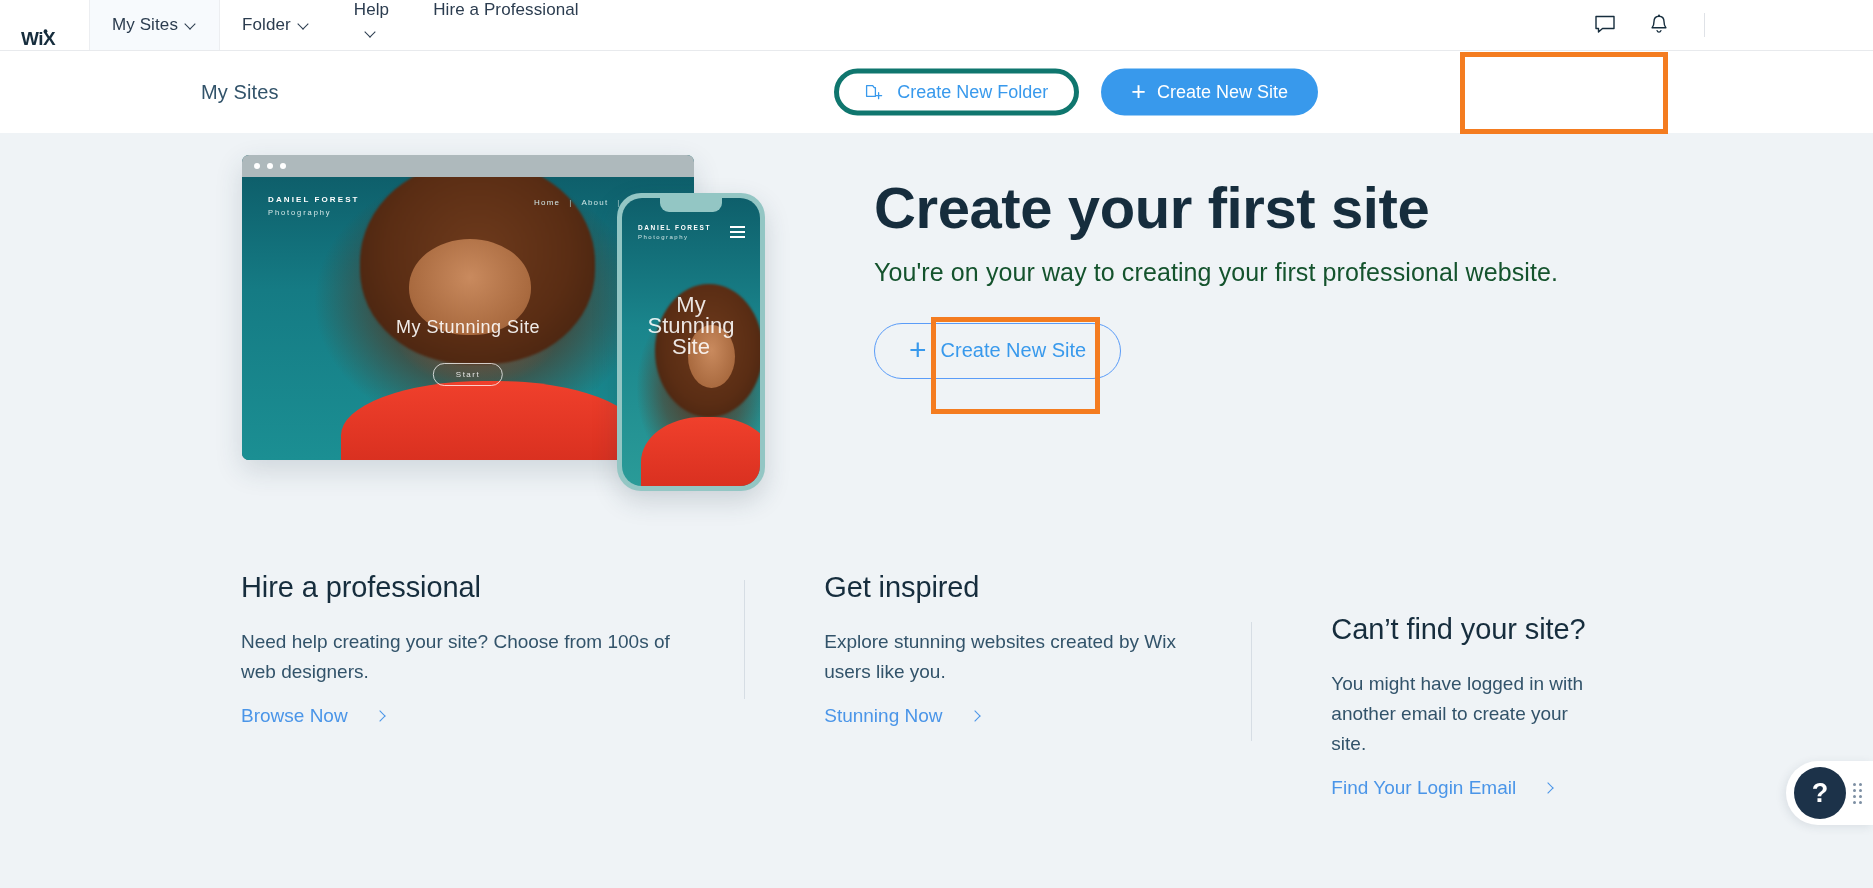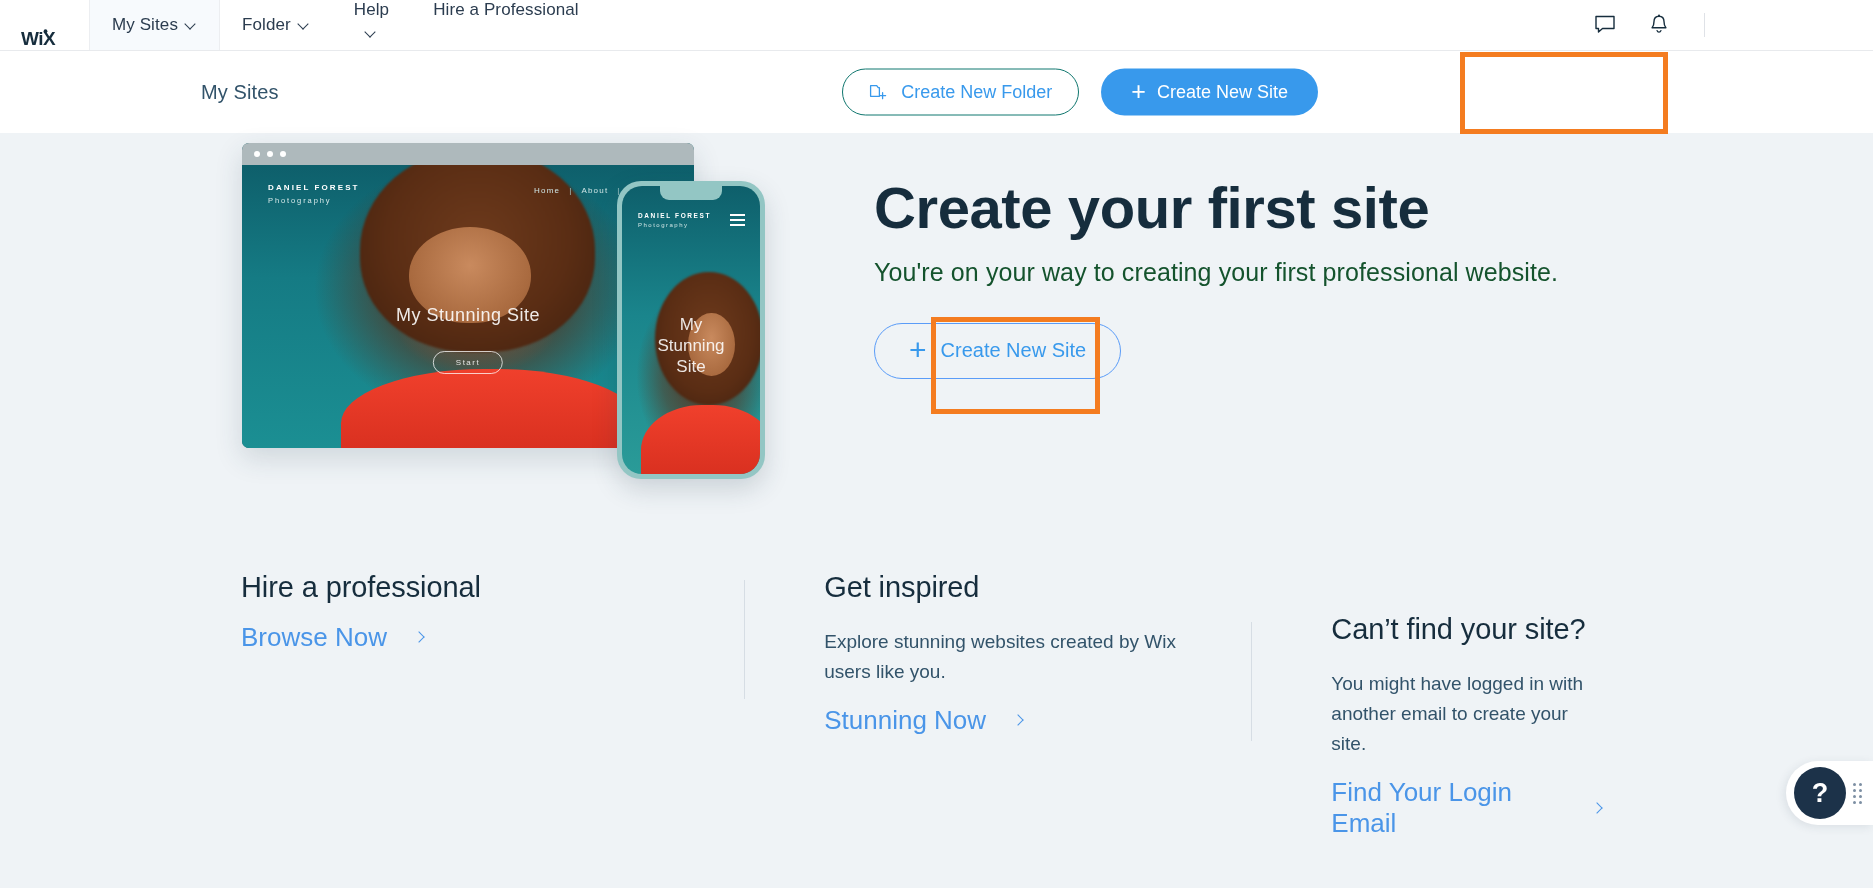--- a/index.html
+++ b/index.html
@@ -70,7 +70,7 @@
   .btn-folder {
     display: flex; align-items: center; gap: 11px;
     height: 47px; padding: 0 26px;
-    border: 1px solid #0f766e; border-radius: 24px;
+    border: 5px solid #0f766e; border-radius: 24px;
     background: #ffffff; color: #3899ec;
     font-size: 18px; font-family: "Liberation Sans", sans-serif;
     cursor: pointer; white-space: nowrap;

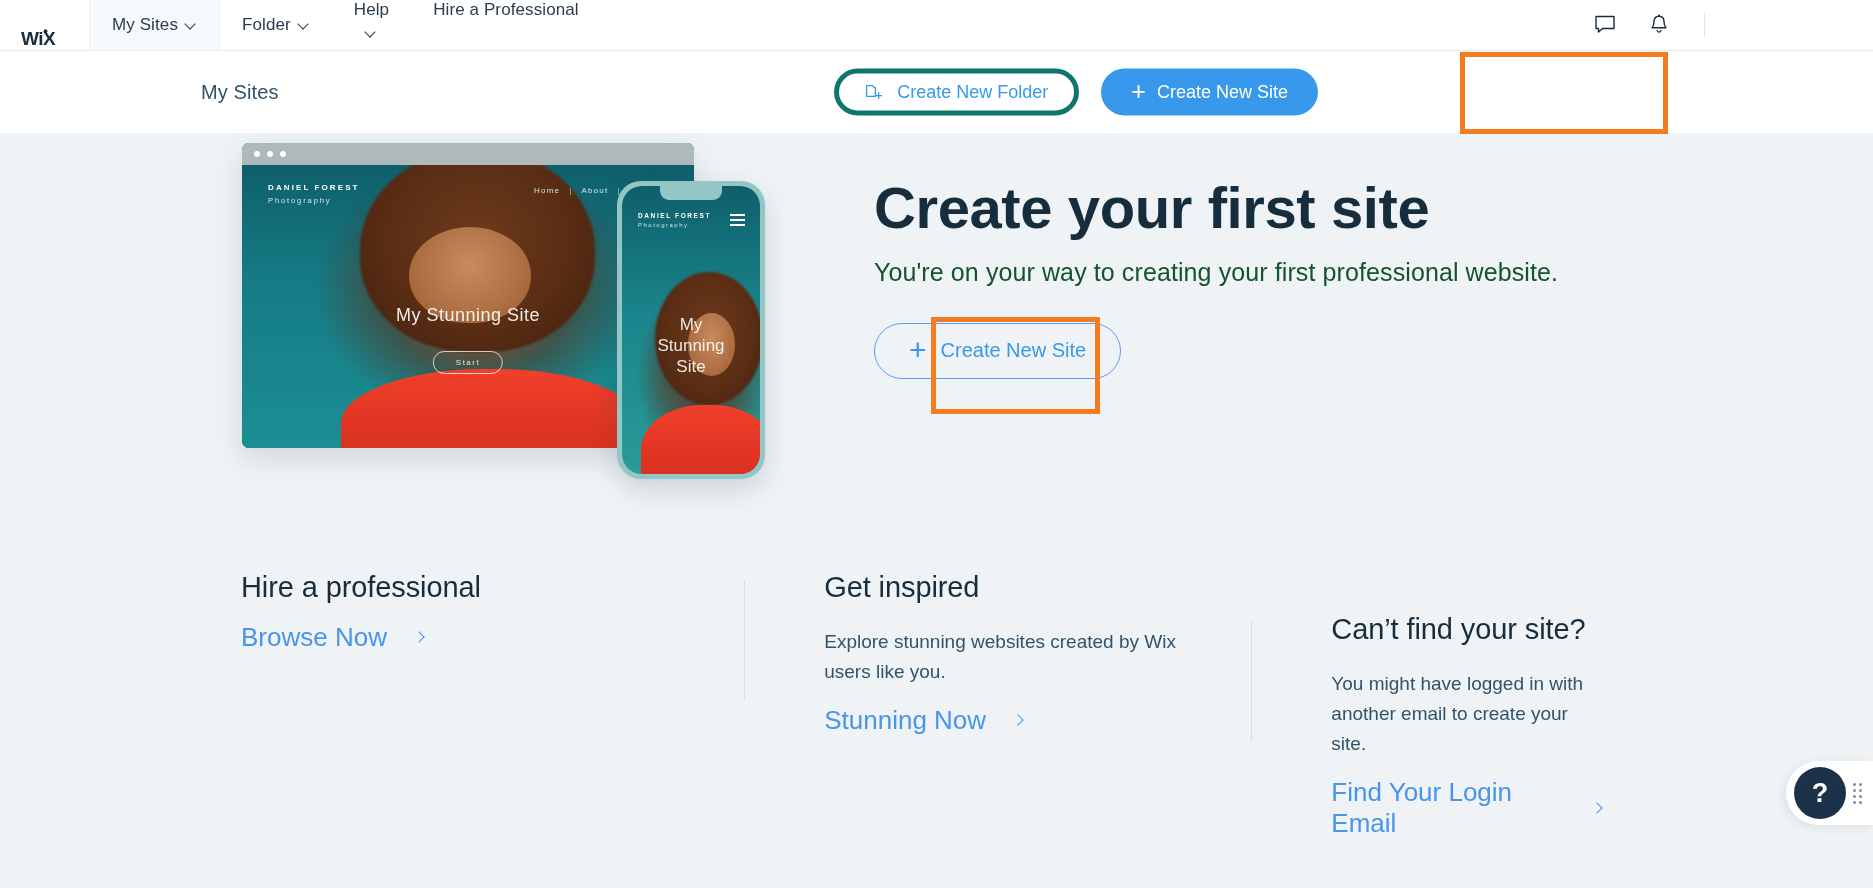--- a/index.html
+++ b/index.html
@@ -101,7 +101,7 @@
   }
 
   
-  .mockup { position: absolute; left: 242px; top: 10px; width: 530px; height: 340px; }
+  .mockup { position: absolute; left: 242px; top: 22px; width: 530px; height: 340px; }
   .browser {
     position: absolute; left: 0; top: 0; width: 452px; height: 305px;
     border-radius: 7px; overflow: hidden;

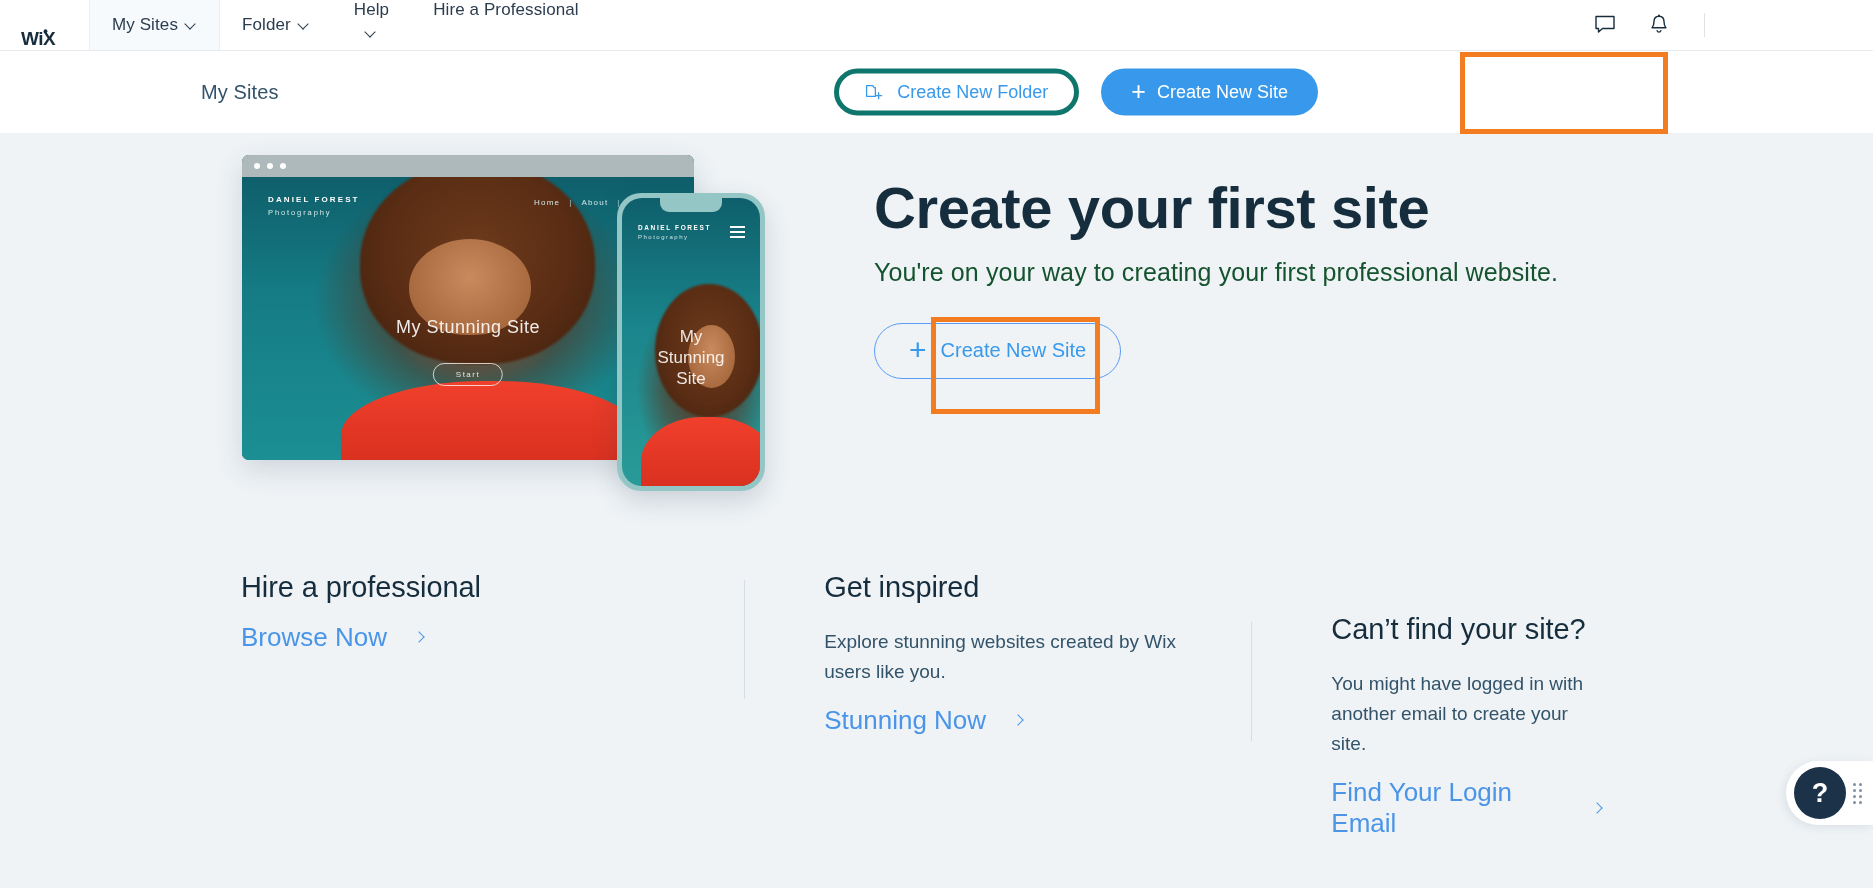--- a/index.html
+++ b/index.html
@@ -182,7 +182,7 @@
   .burger i { display: block; width: 15px; height: 1.6px; background: #fff; margin-bottom: 3.5px; }
   .ph-title {
     position: absolute; left: 0; right: 0; top: 96px; text-align: center; z-index: 3;
-    color: rgba(255,255,255,.88); font-size: 17px; line-height: 21px; margin-top: 32px;
+    color: rgba(255,255,255,.88); font-size: 22px; line-height: 21px;
   }
   .ph-hair {
     position: absolute; left: 24%; top: 30%; width: 78%; height: 46%;

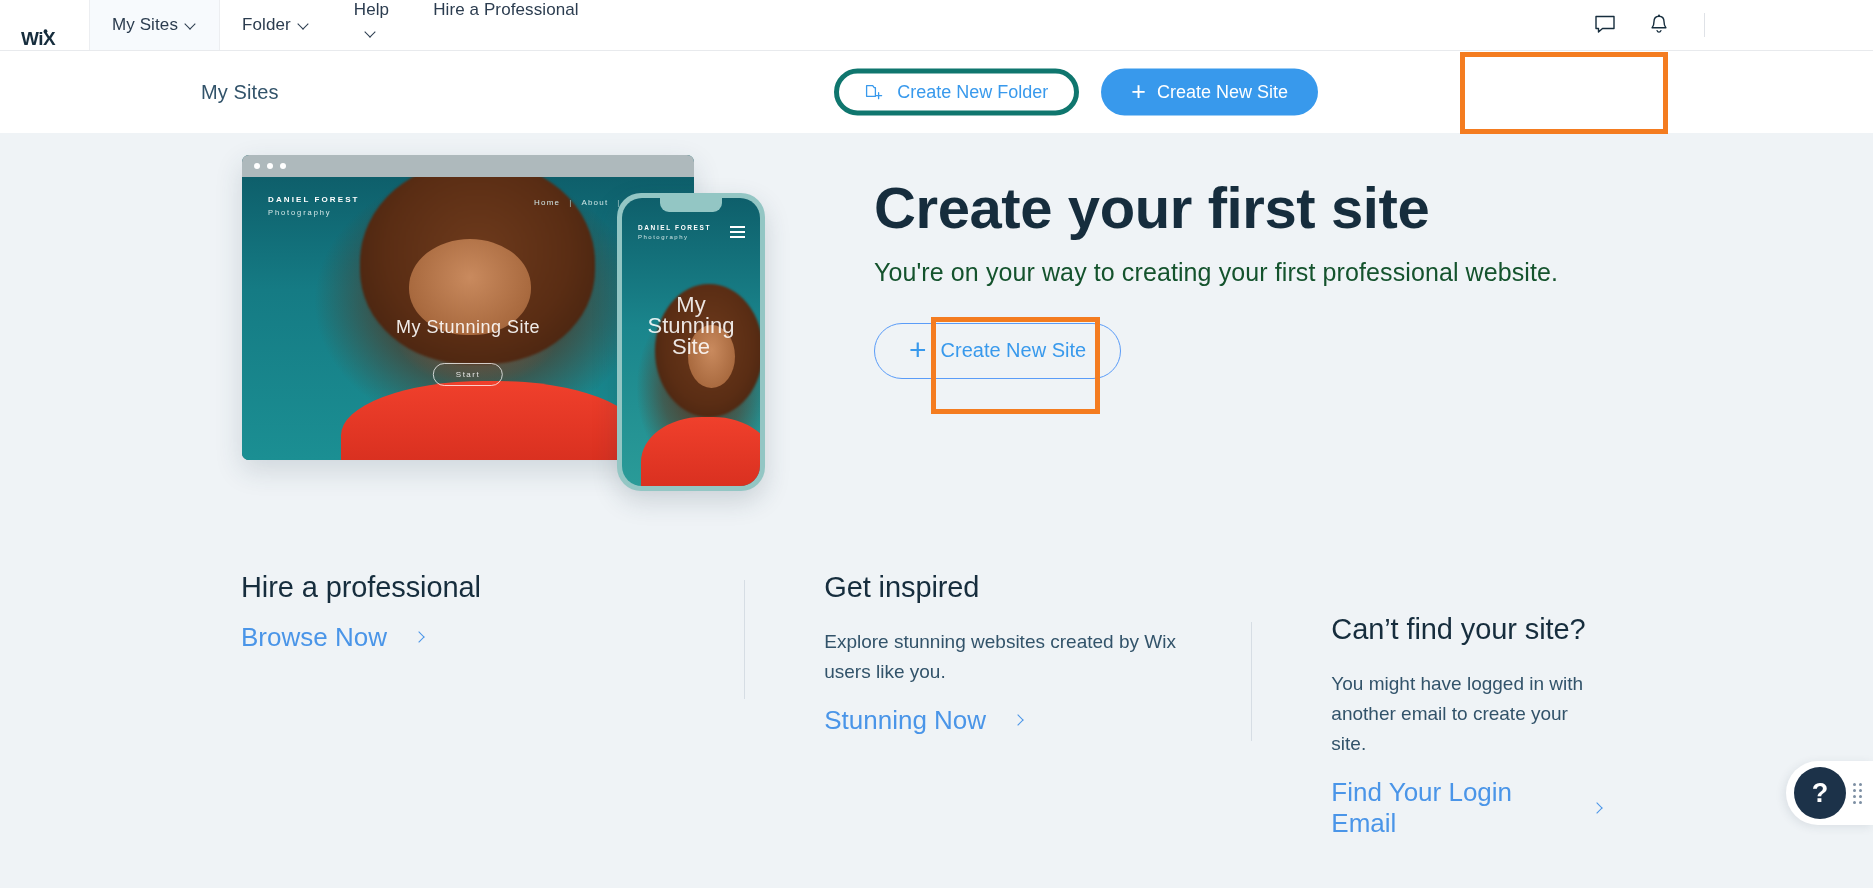--- a/index.html
+++ b/index.html
@@ -417,6 +417,7 @@
   <div class="cards">
     <div class="card c1">
       <h3>Hire a professional</h3>
+      <p>Need help creating your site? Choose from 100s of web designers.</p>
       <span class="card-link">
         <span>Browse Now</span>
         <span class="arr"></span>

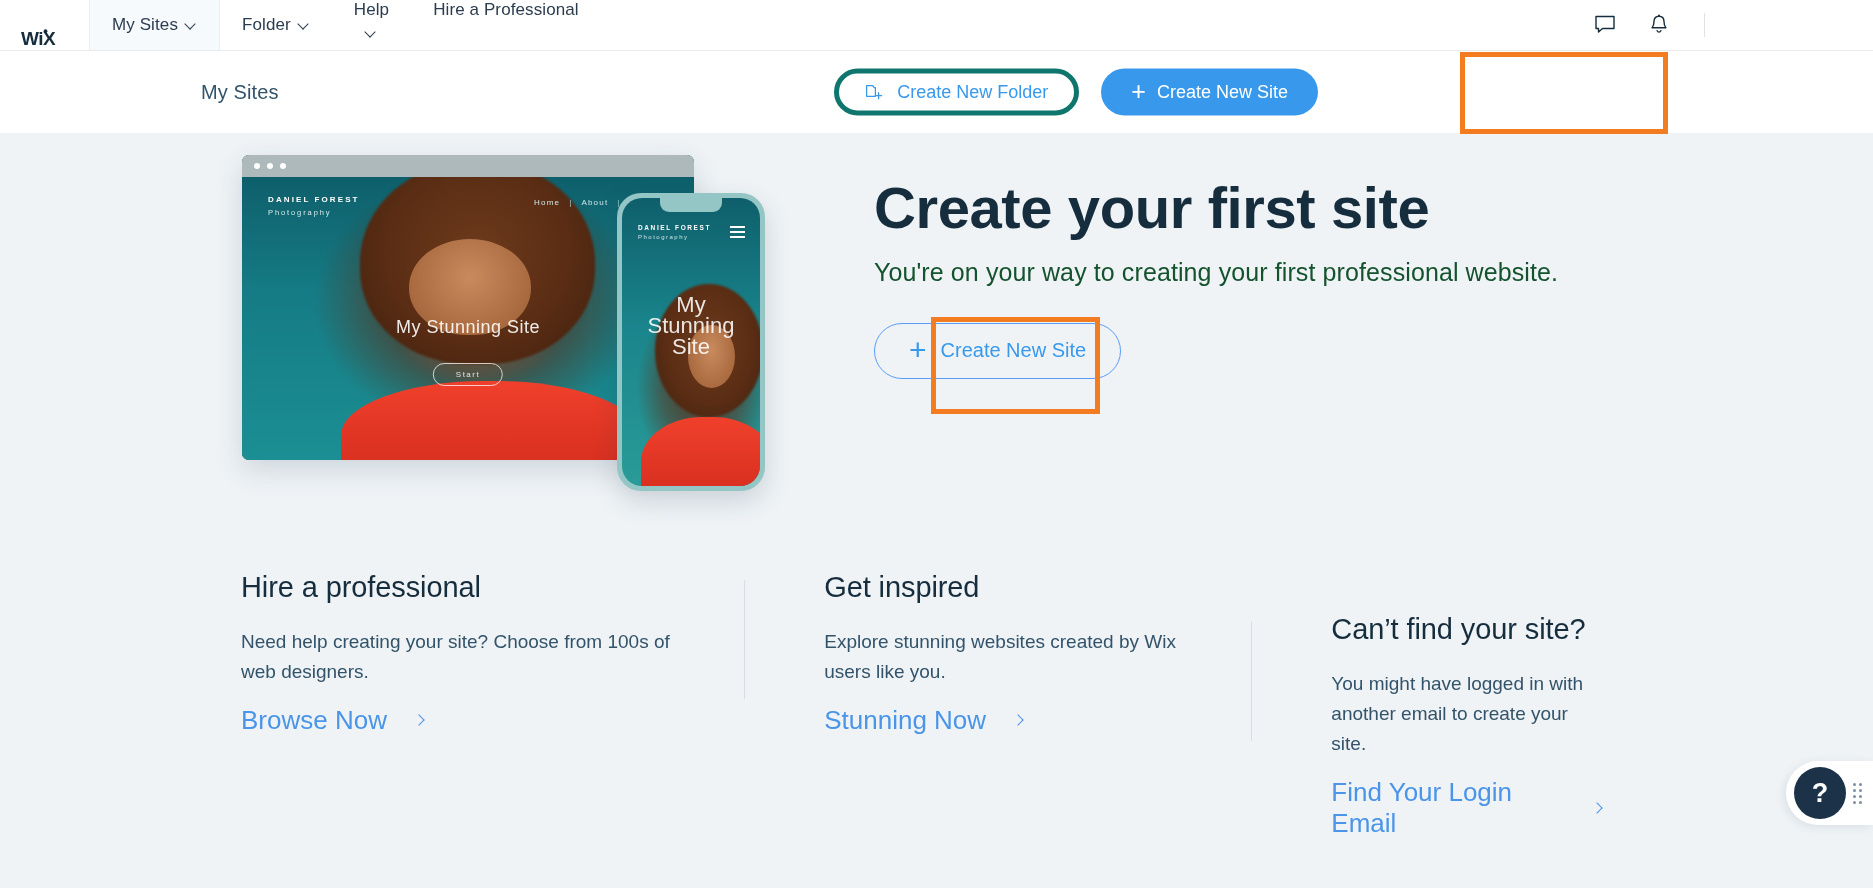--- a/index.html
+++ b/index.html
@@ -245,7 +245,7 @@
   }
   .card-link {
     margin-top: 18px; display: inline-flex; align-items: center; gap: 28px;
-    font-size: 26px; color: #4a95e8; cursor: pointer;
+    font-size: 19px; color: #4a95e8; cursor: pointer;
   }
   .arr { display: inline-block; width: 9px; height: 9px; position: relative; }
   .arr::before {

